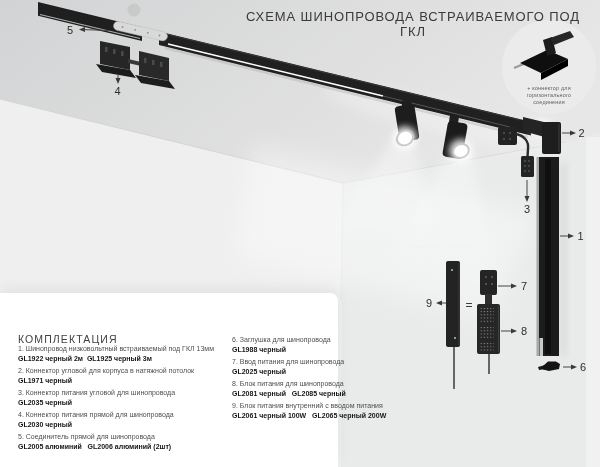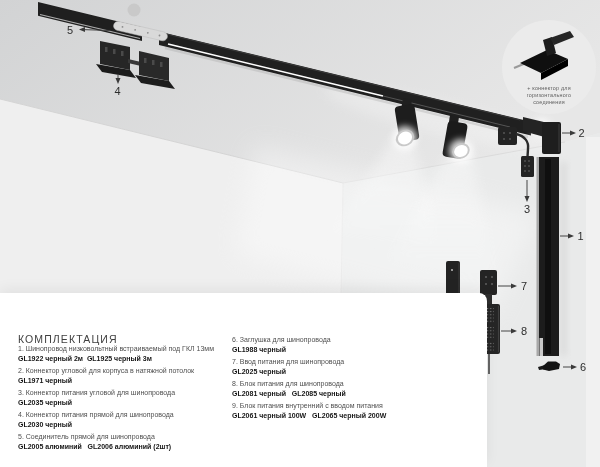--- a/index.html
+++ b/index.html
@@ -228,6 +228,7 @@
   <text class="eq" x="469" y="309" text-anchor="middle">=</text>
 </svg>
 
+<div class="title">СХЕМА ШИНОПРОВОДА ВСТРАИВАЕМОГО ПОД ГКЛ</div>
 
 <div class="panel">
   <div class="kit-heading">КОМПЛЕКТАЦИЯ</div>

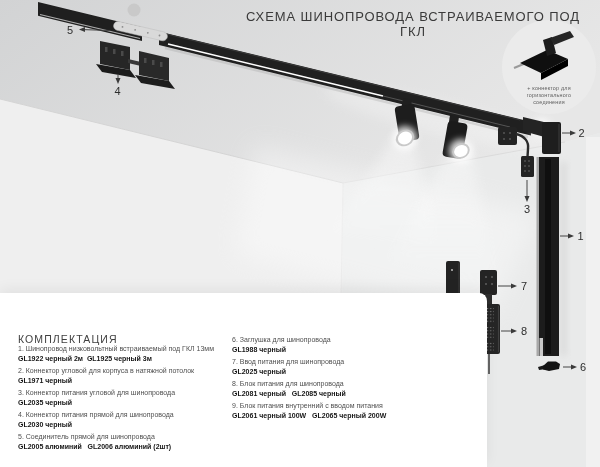--- a/index.html
+++ b/index.html
@@ -12,7 +12,7 @@
   .inset-txt{font-size:5.4px;fill:#5f5f5f;letter-spacing:.2px;}
   .title{position:absolute;left:238px;top:9px;width:350px;text-align:center;
          font-size:13px;font-weight:500;letter-spacing:.9px;color:#3a3a3a;}
-  .panel{position:absolute;left:0;top:293px;width:487px;height:174px;background:#fff;
+  .panel{position:absolute;left:0;top:293px;width:338px;height:174px;background:#fff;
          border-radius:0 8px 0 0;box-shadow:0 -4px 14px rgba(0,0,0,.06);}
   .kit-heading{position:absolute;left:18px;top:40px;font-size:10.5px;font-weight:500;
                letter-spacing:1.1px;color:#3f3f3f;}

